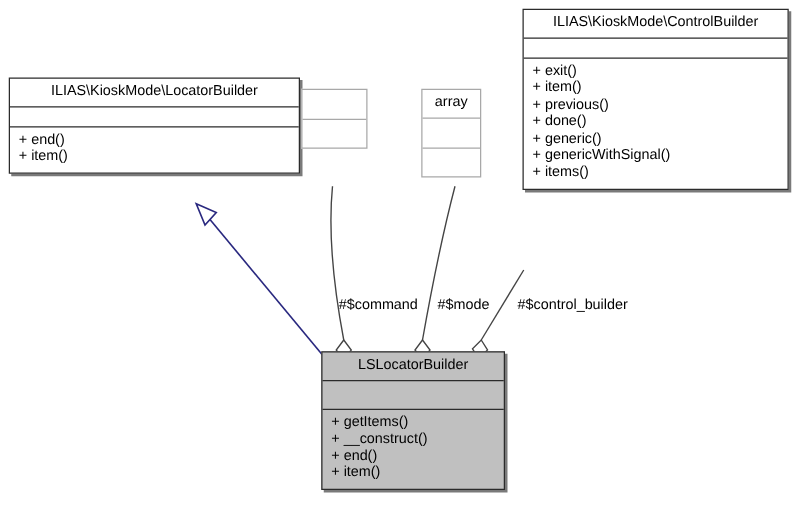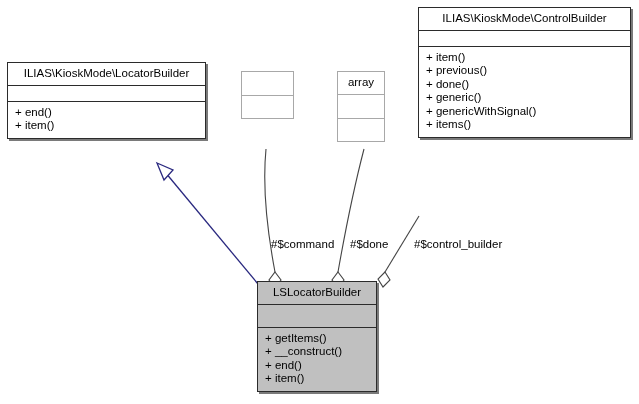--- a/index.html
+++ b/index.html
@@ -123,6 +123,7 @@
     <div class="cls-name">ILIAS\KioskMode\ControlBuilder</div>
     <div class="cls-attrs"></div>
     <div class="cls-ops">
+      <div class="op">+ exit()</div>
       <div class="op">+ item()</div>
       <div class="op">+ previous()</div>
       <div class="op">+ done()</div>

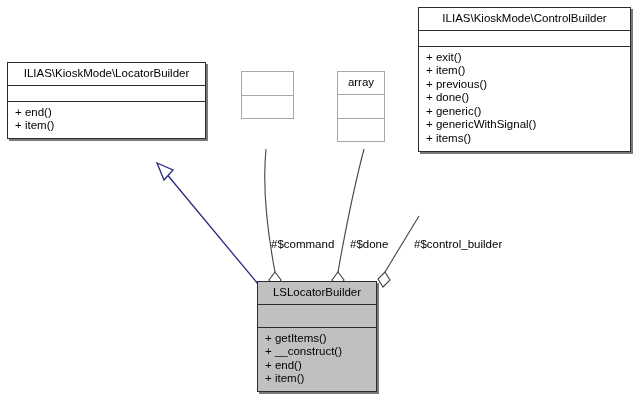--- a/index.html
+++ b/index.html
@@ -99,7 +99,7 @@
     </g>
   </svg>
 
-  <div class="uml-class shadow" style="left:7px; top:62px; width:199px;">
+  <div class="uml-class shadow" style="left:7px; top:62px; width:233px;">
     <div class="cls-name">ILIAS\KioskMode\LocatorBuilder</div>
     <div class="cls-attrs"></div>
     <div class="cls-ops">

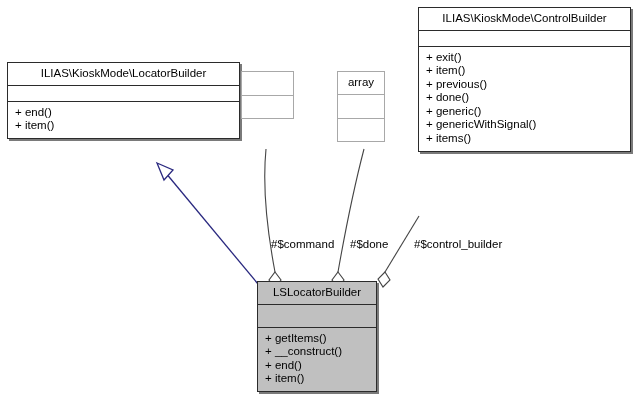--- a/index.html
+++ b/index.html
@@ -145,7 +145,7 @@
   </div>
 
   <div class="edge-label" style="left:271px; top:238px;">#$command</div>
-  <div class="edge-label" style="left:350px; top:238px;">#$done</div>
+  <div class="edge-label" style="left:350px; top:238px;">#$mode</div>
   <div class="edge-label" style="left:414px; top:238px;">#$control_builder</div>
 
 </div>

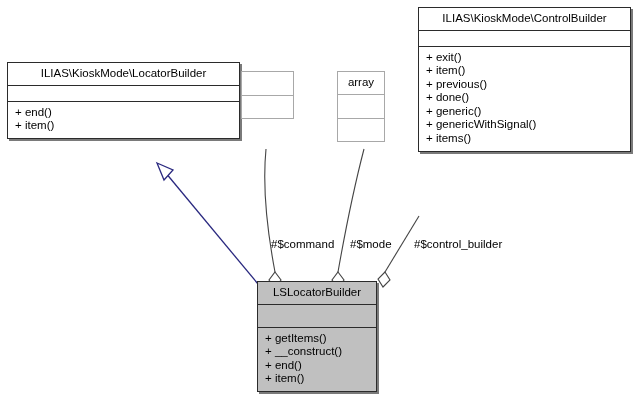--- a/index.html
+++ b/index.html
@@ -133,7 +133,7 @@
     </div>
   </div>
 
-  <div class="uml-class shadow filled" style="left:257px; top:281px; width:120px;">
+  <div class="uml-class shadow filled" style="left:257px; top:281px; width:147px;">
     <div class="cls-name">LSLocatorBuilder</div>
     <div class="cls-attrs" style="height:22px;"></div>
     <div class="cls-ops">

